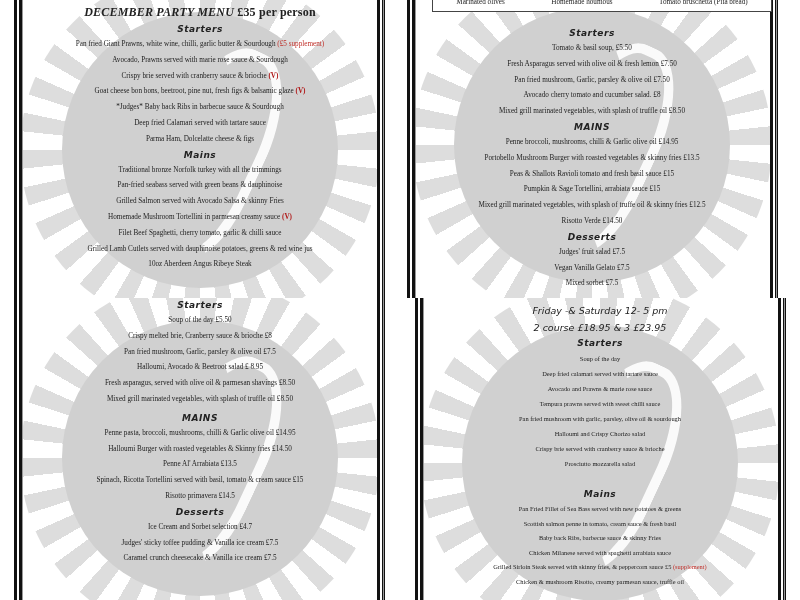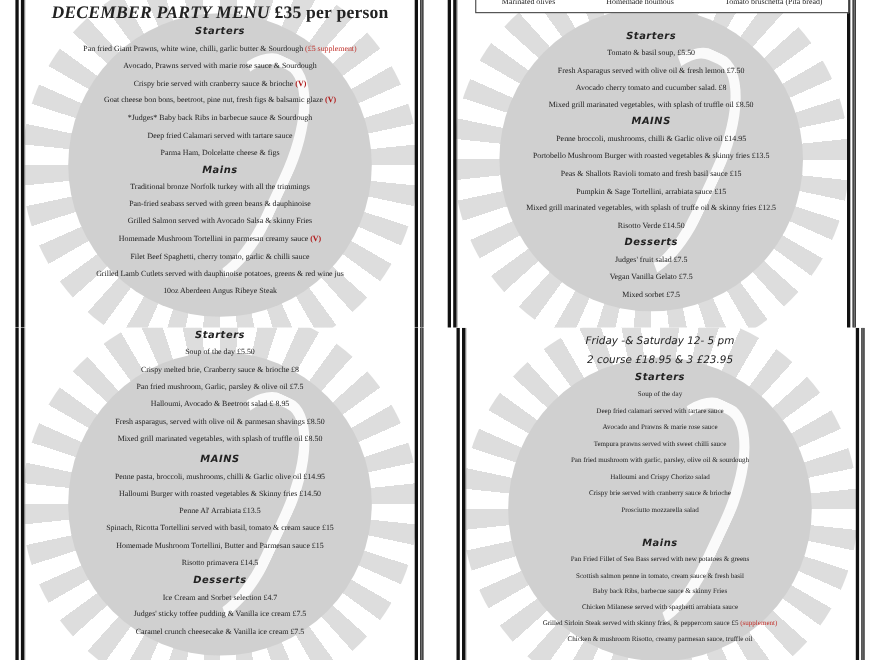--- a/index.html
+++ b/index.html
@@ -30,7 +30,7 @@
   .content { position:absolute; left:30px; right:30px; top:0; text-align:center; }
   .line { font-size:7.2px; line-height:15.8px; white-space:nowrap; }
   .line.bold { font-weight:normal; }
-  .title { font-size:16px; font-weight:bold; font-style:italic; line-height:20px; margin-top:2px; letter-spacing:.2px; }
+  .title { font-size:12px; font-weight:bold; font-style:italic; line-height:20px; margin-top:2px; letter-spacing:.2px; }
   .title .tb { font-style:normal; }
   .section { font-family:"DejaVu Sans", sans-serif; font-style:italic; font-weight:bold; font-size:9px; line-height:15px; letter-spacing:.5px; }
   .red { color:#c0302a; }

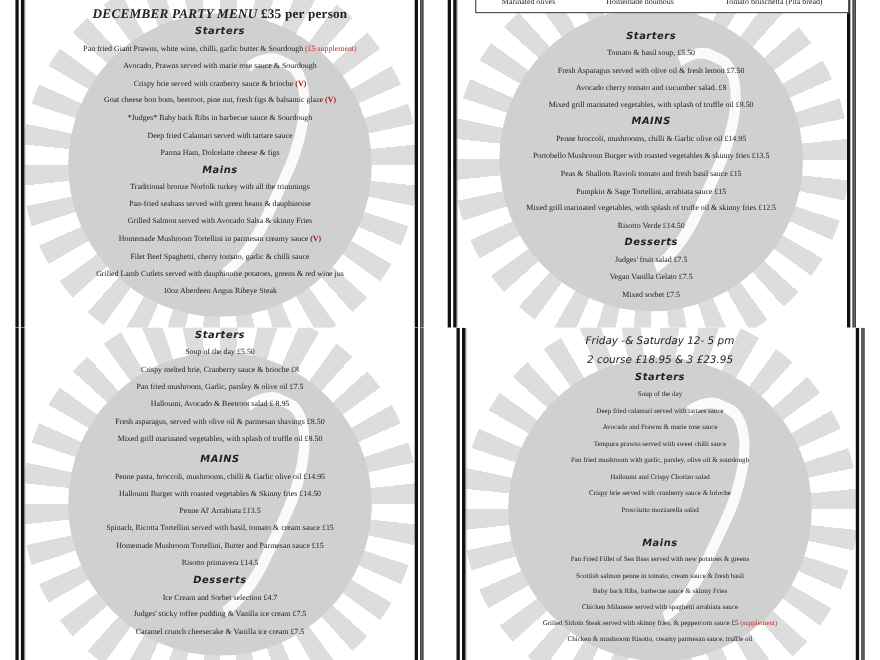--- a/index.html
+++ b/index.html
@@ -95,6 +95,7 @@
     <div class="section">Starters</div>
     <div class="line">Tomato &amp; basil soup,  £5.50</div>
     <div class="line">Fresh Asparagus served with olive oil &amp; fresh lemon £7.50</div>
+    <div class="line">Pan fried mushroom, Garlic, parsley &amp; olive oil £7.50</div>
     <div class="line">Avocado cherry tomato and cucumber salad. £8</div>
     <div class="line">Mixed grill marinated vegetables, with splash of truffle oil £8.50</div>
     <div class="section">MAINS</div>

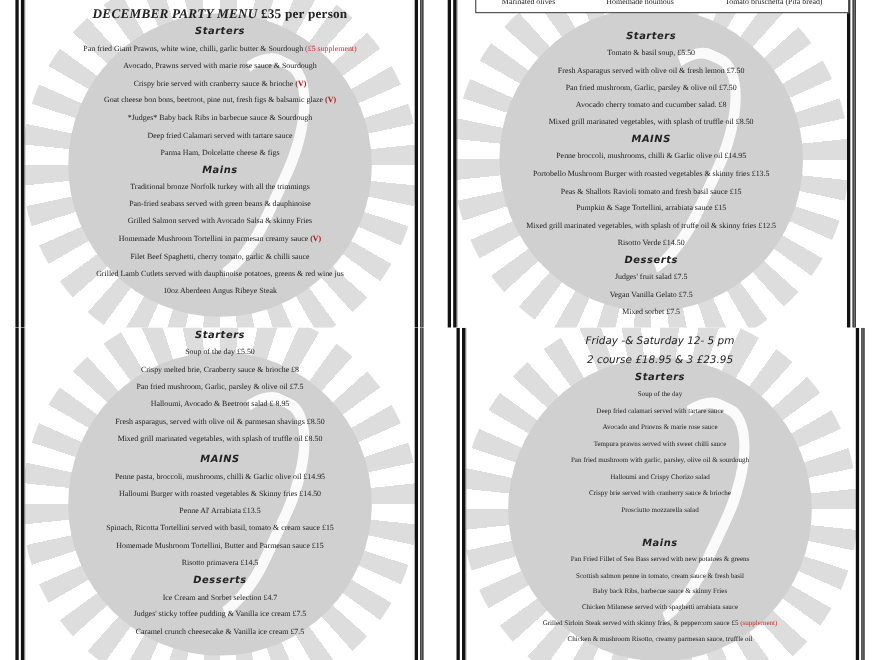--- a/index.html
+++ b/index.html
@@ -137,7 +137,6 @@
     <div class="line">Halloumi Burger with roasted vegetables &amp; Skinny fries £14.50</div>
     <div class="line">Penne Al' Arrabiata £13.5</div>
     <div class="line">Spinach, Ricotta Tortellini served with basil, tomato &amp; cream sauce £15</div>
-    <div class="line">Homemade Mushroom Tortellini, Butter and Parmesan sauce £15</div>
     <div class="line">Risotto primavera £14.5</div>
     <div class="section">Desserts</div>
     <div class="line">Ice Cream and Sorbet selection £4.7</div>

